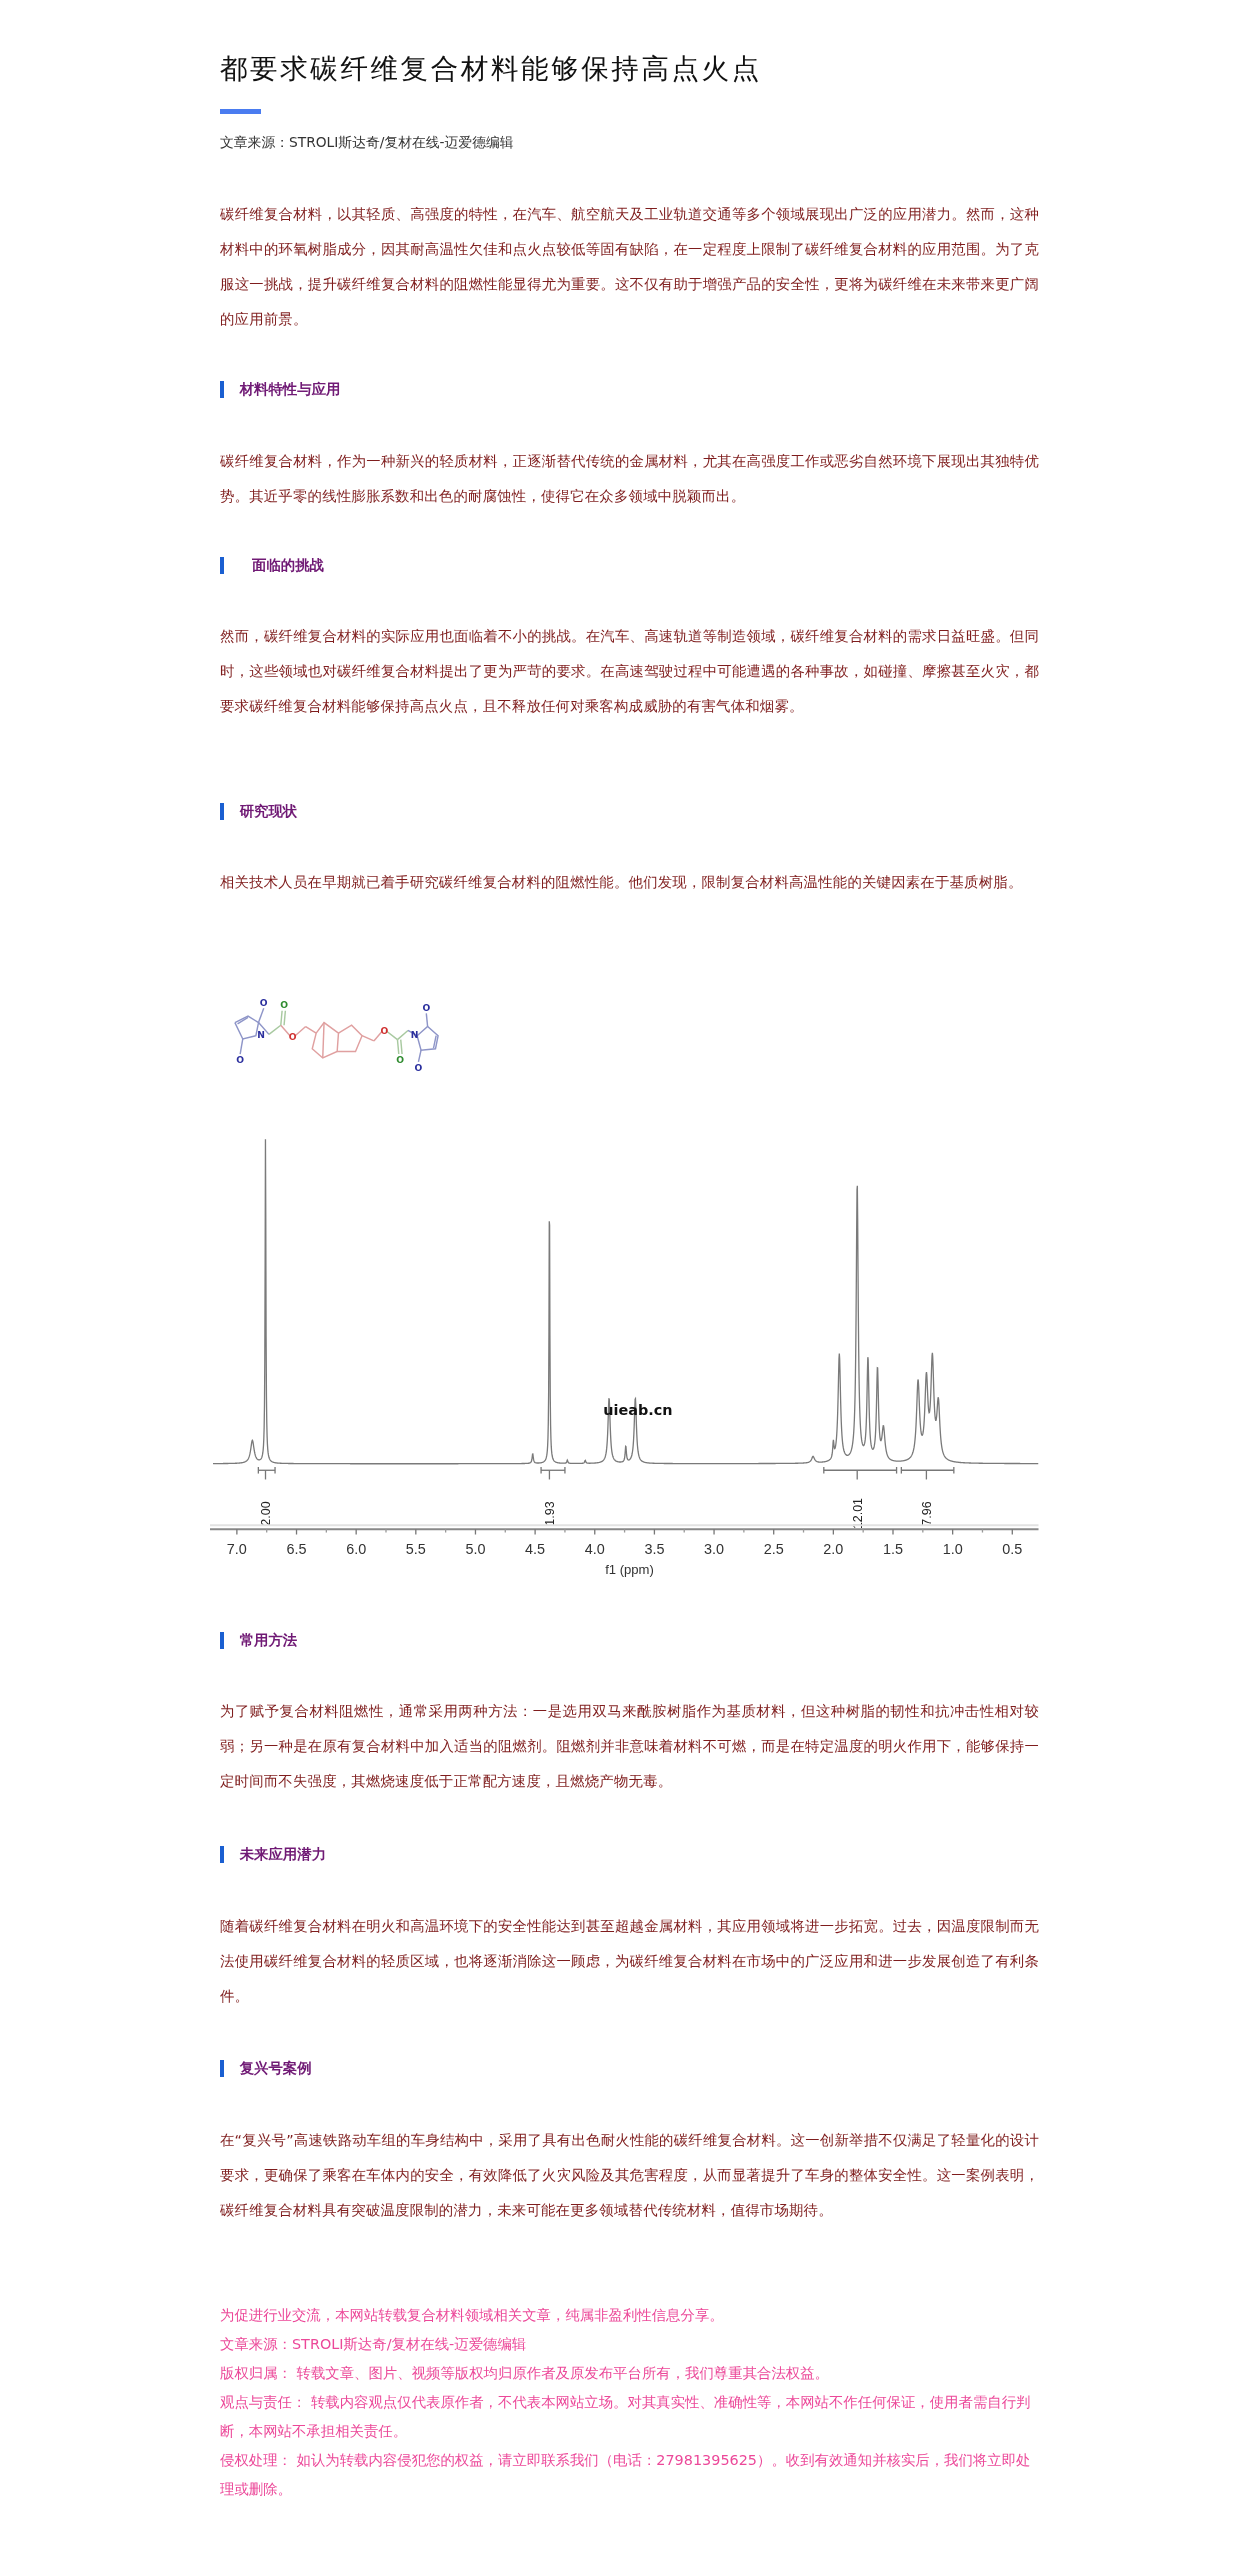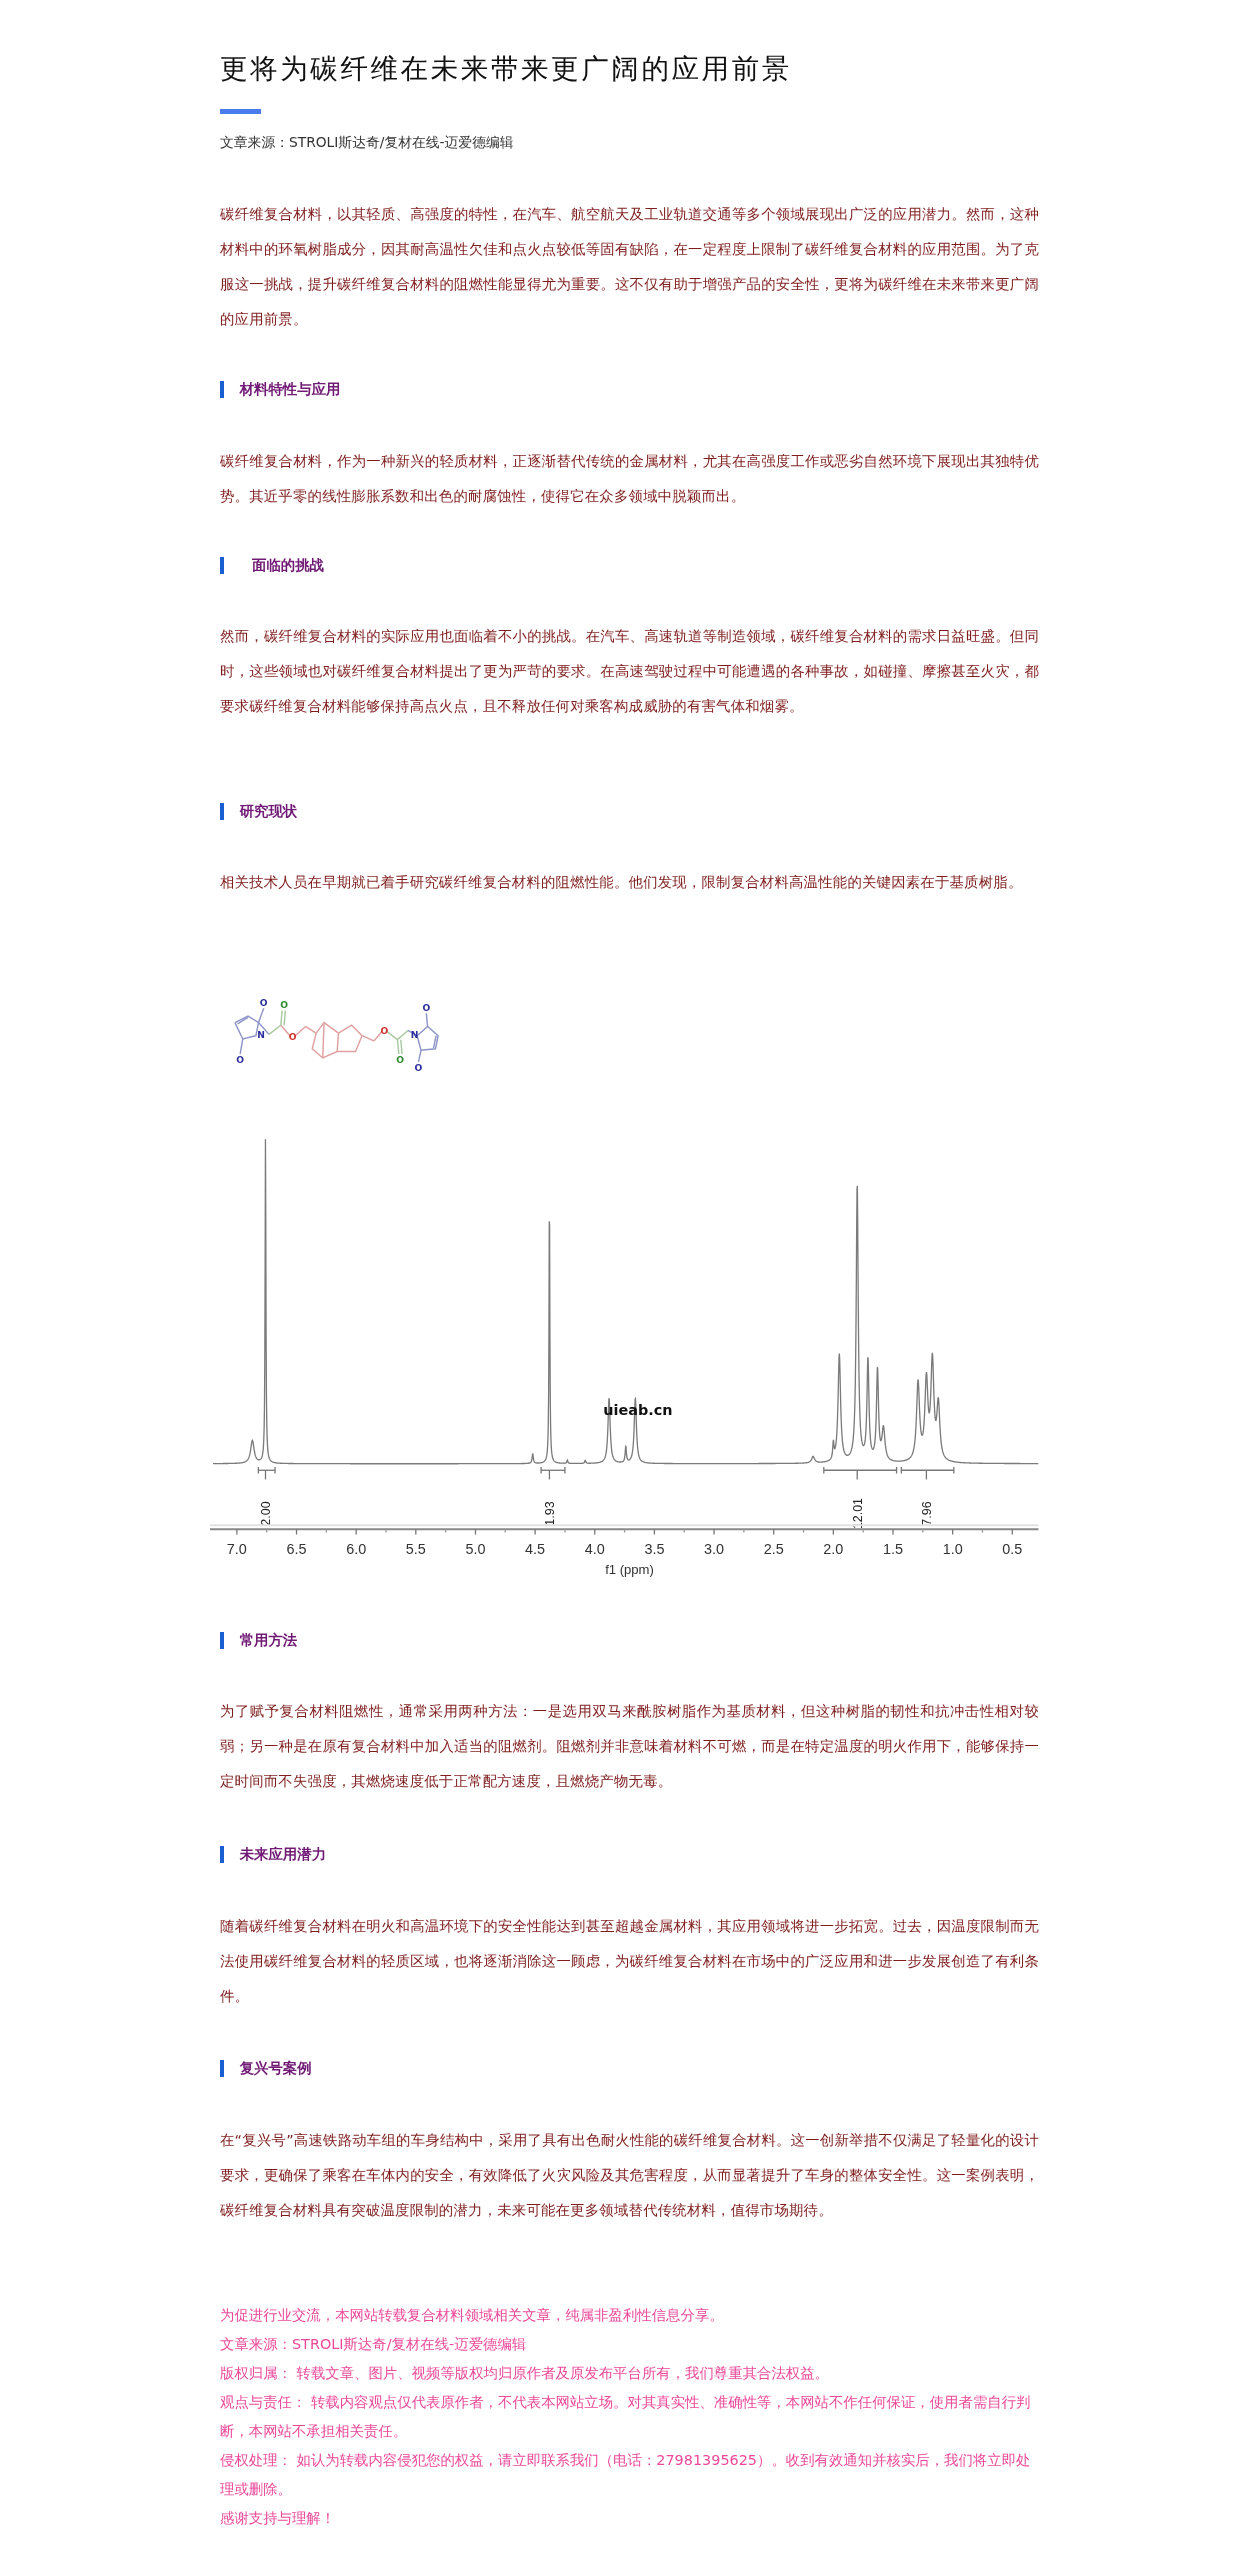--- a/index.html
+++ b/index.html
@@ -90,7 +90,7 @@
 <body>
 
 <div class="article">
-  <h1 class="title">更将为碳纤维在未来带来更广阔的应用前景</h1>
+  <h1 class="title">都要求碳纤维复合材料能够保持高点火点</h1>
   <div class="title-bar"></div>
   <div class="source">文章来源：STROLI斯达奇/复材在线-迈爱德编辑</div>
 

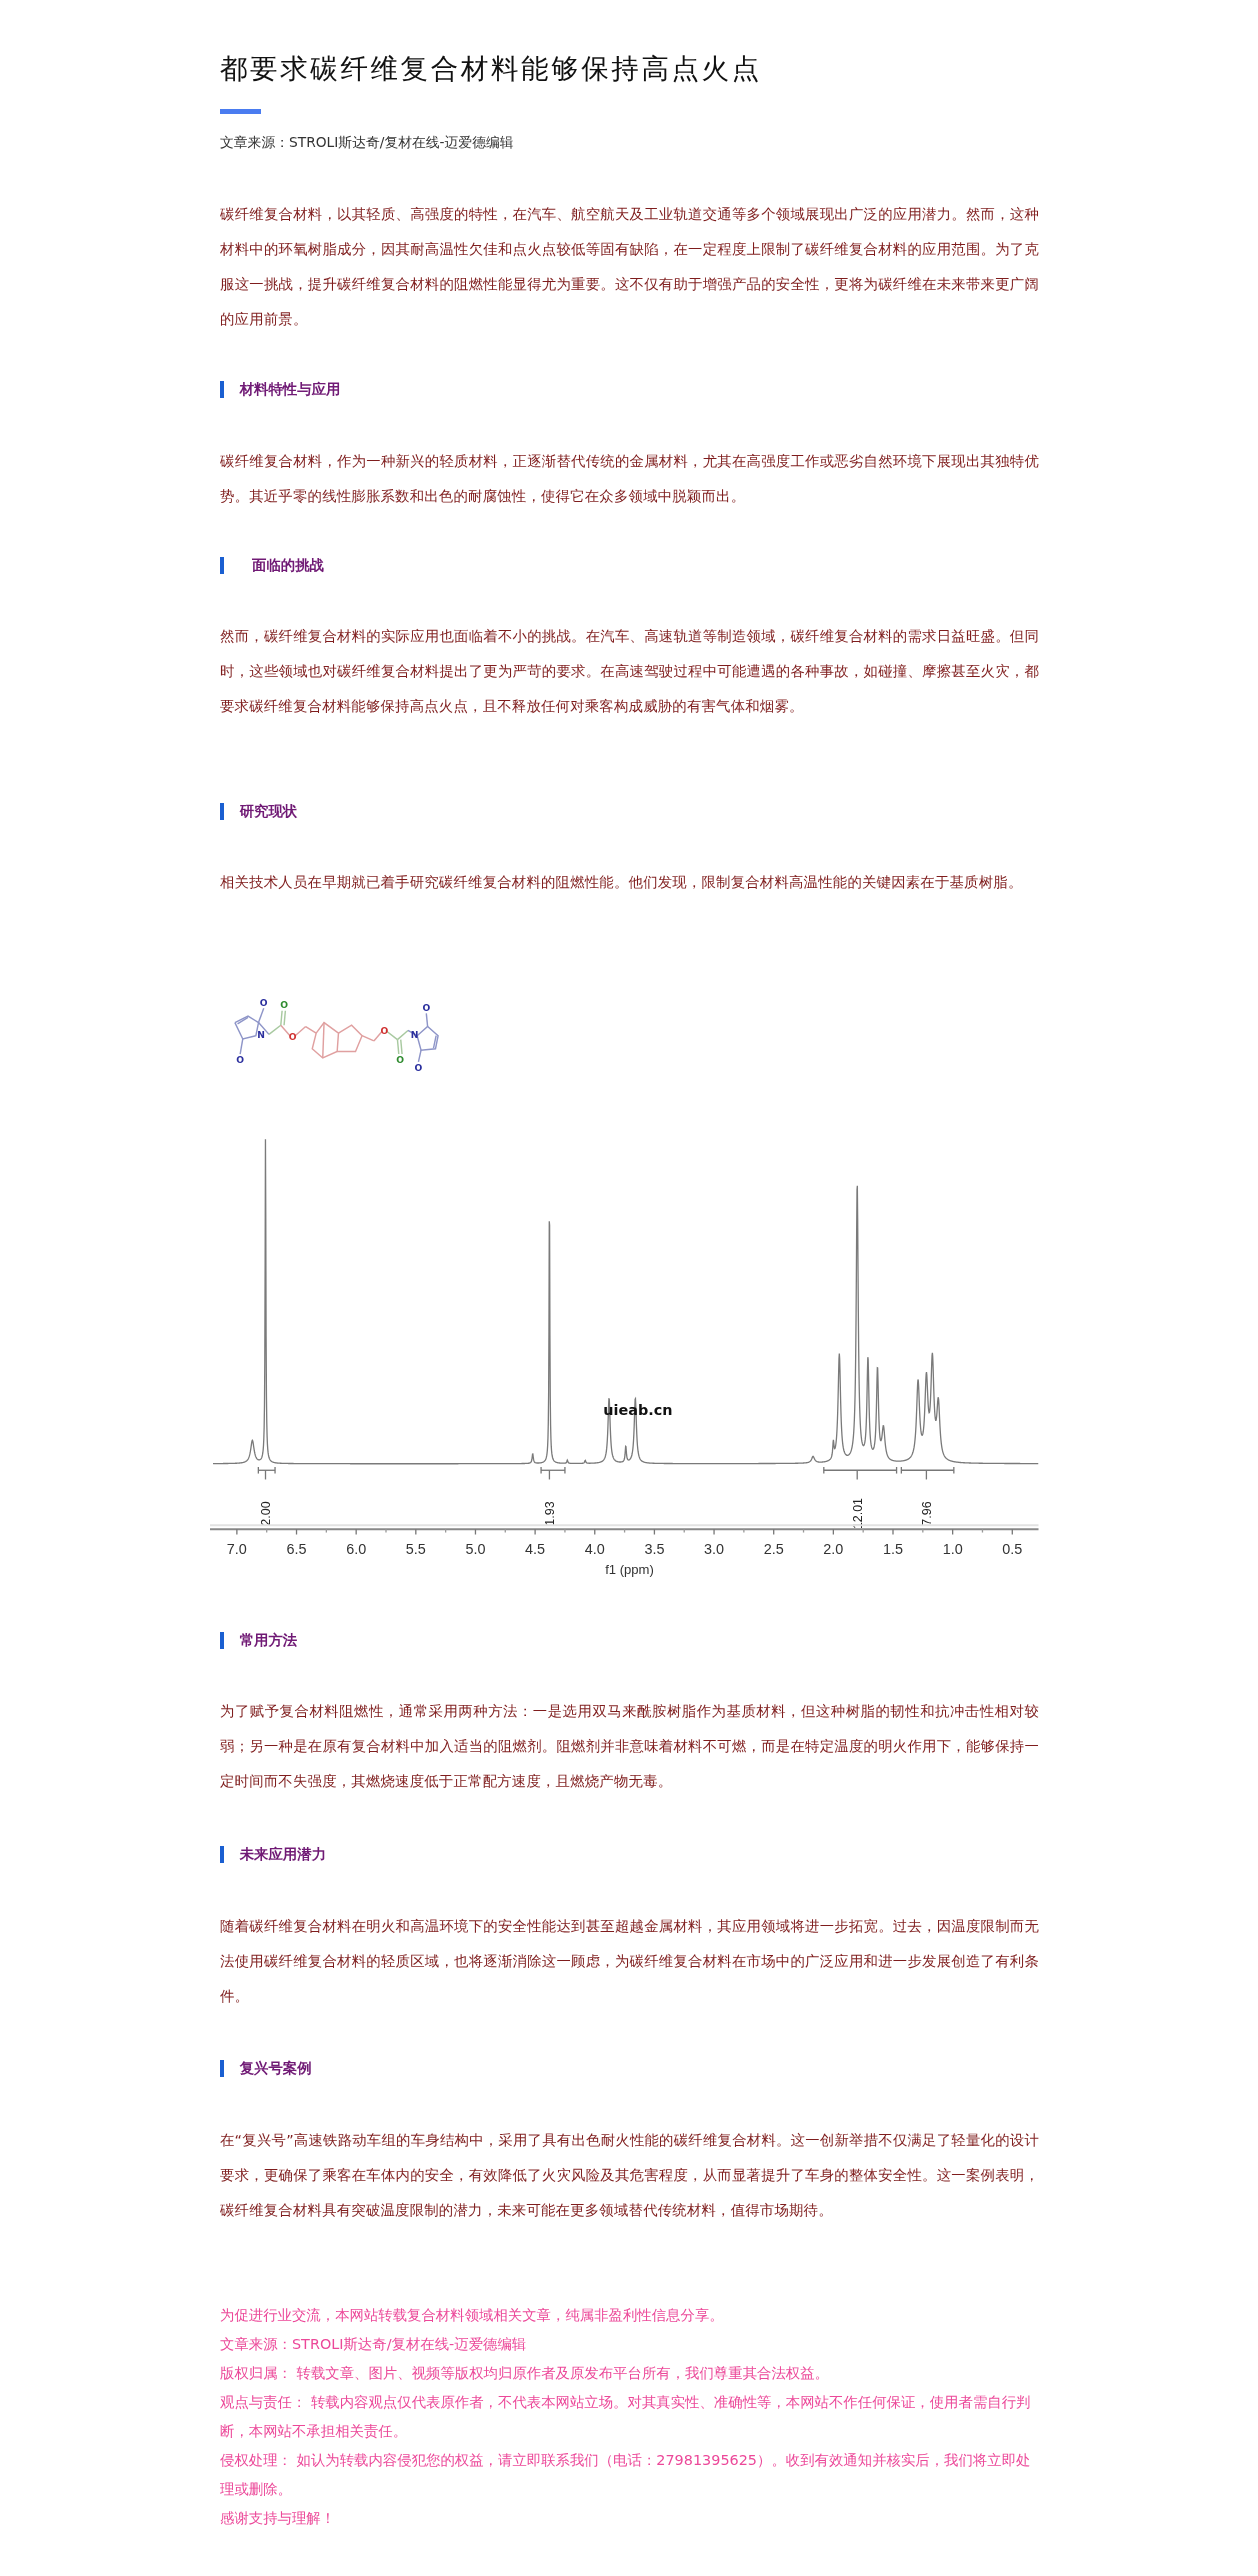--- a/index.html
+++ b/index.html
@@ -266,7 +266,6 @@
     <p>版权归属： 转载文章、图片、视频等版权均归原作者及原发布平台所有，我们尊重其合法权益。</p>
     <p>观点与责任： 转载内容观点仅代表原作者，不代表本网站立场。对其真实性、准确性等，本网站不作任何保证，使用者需自行判断，本网站不承担相关责任。</p>
     <p>侵权处理： 如认为转载内容侵犯您的权益，请立即联系我们（电话：27981395625）。收到有效通知并核实后，我们将立即处理或删除。</p>
-    <p>感谢支持与理解！</p>
   </div>
 </div>
 

